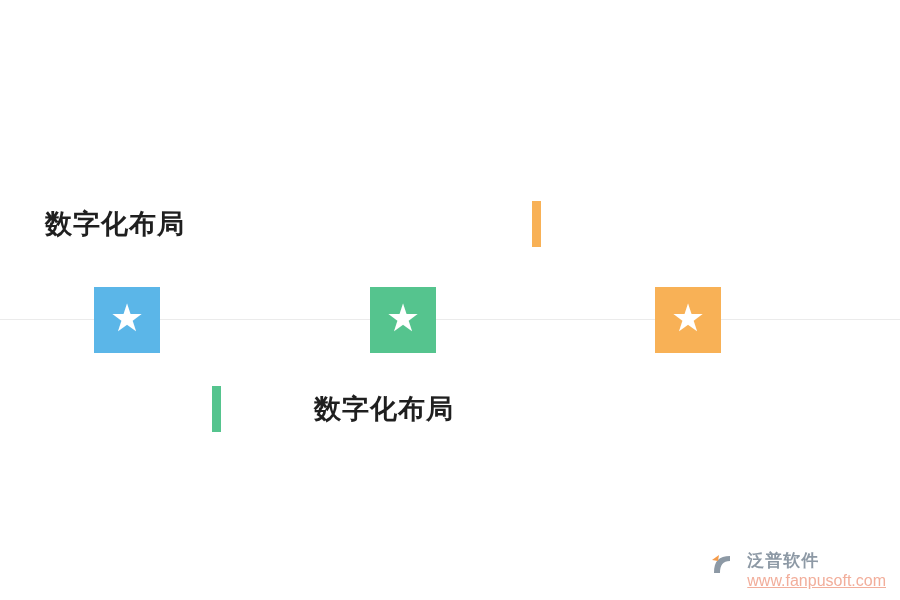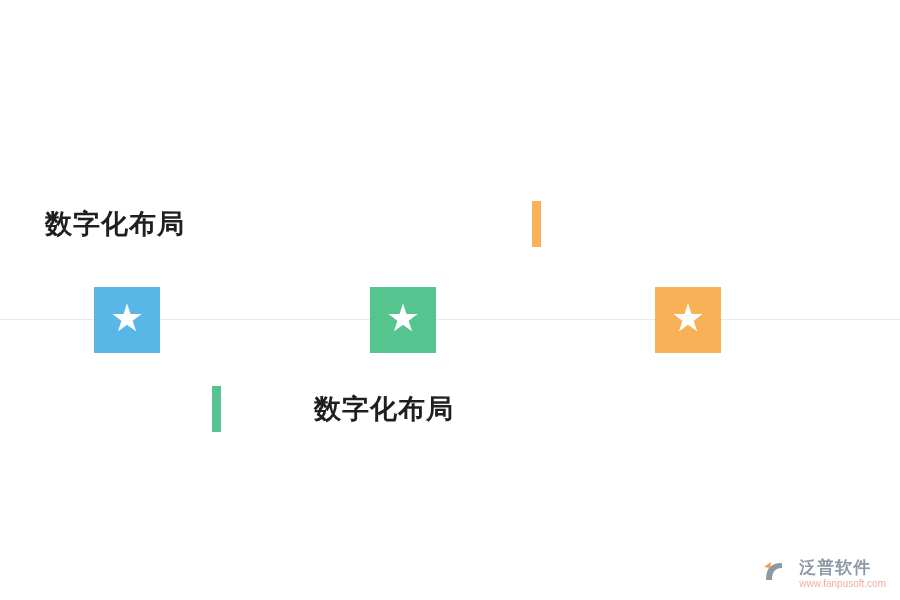--- a/index.html
+++ b/index.html
@@ -39,7 +39,7 @@
   .wm-icon{width:22px;height:22px;margin-top:2px;}
   .wm-text{display:flex;flex-direction:column;align-items:flex-start;}
   .wm-brand{font-size:17px;font-weight:bold;color:#8d99a5;letter-spacing:1px;line-height:1.15;}
-  .wm-url{font-size:10px;color:#f2ae9b;line-height:1.2;}
+  .wm-url{font-size:16px;color:#f2ae9b;line-height:1.2;text-decoration:underline;}
 </style>
 </head>
 <body>

